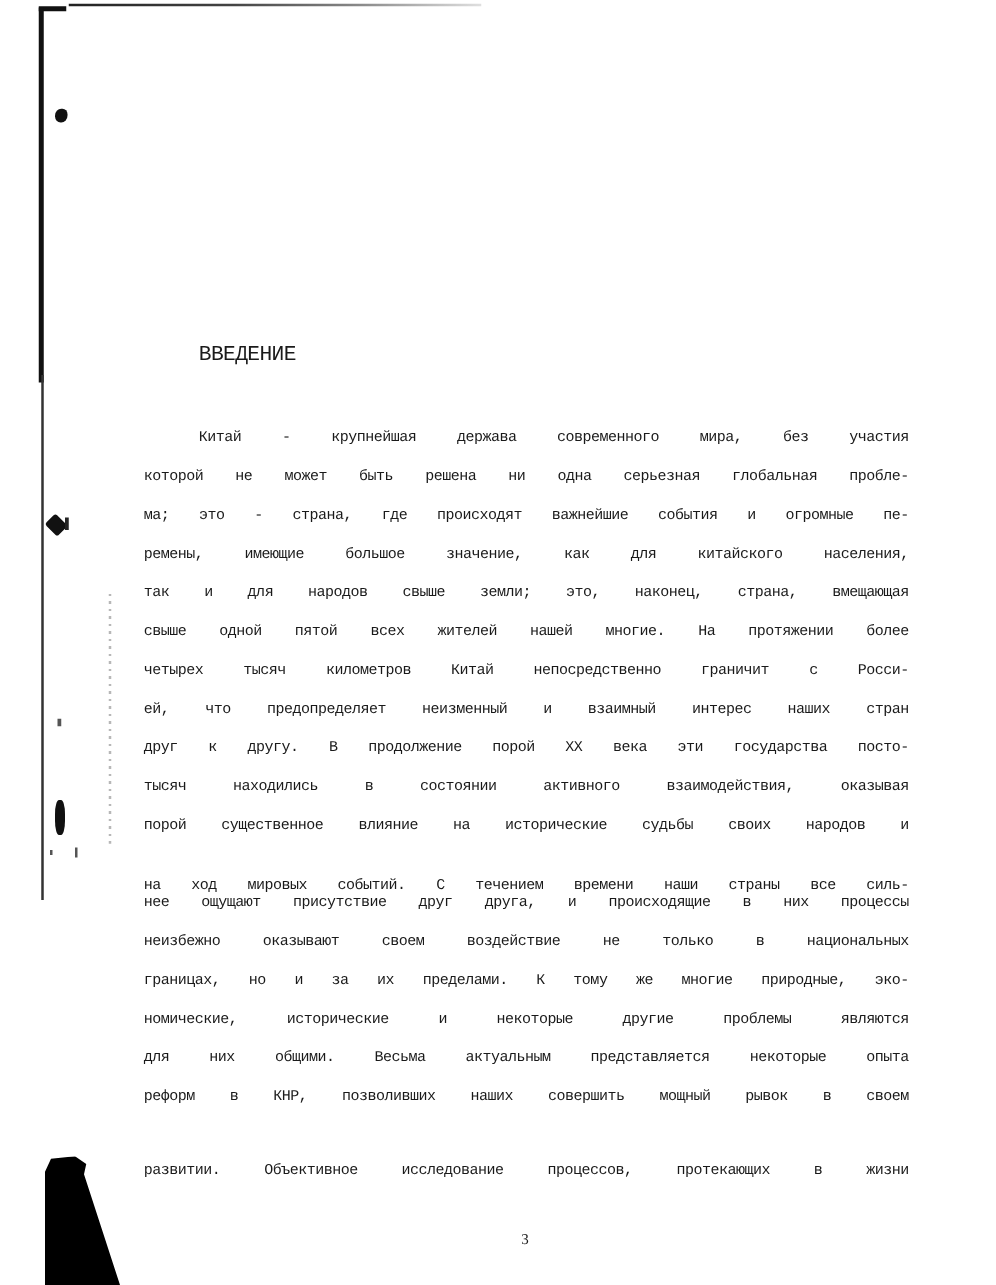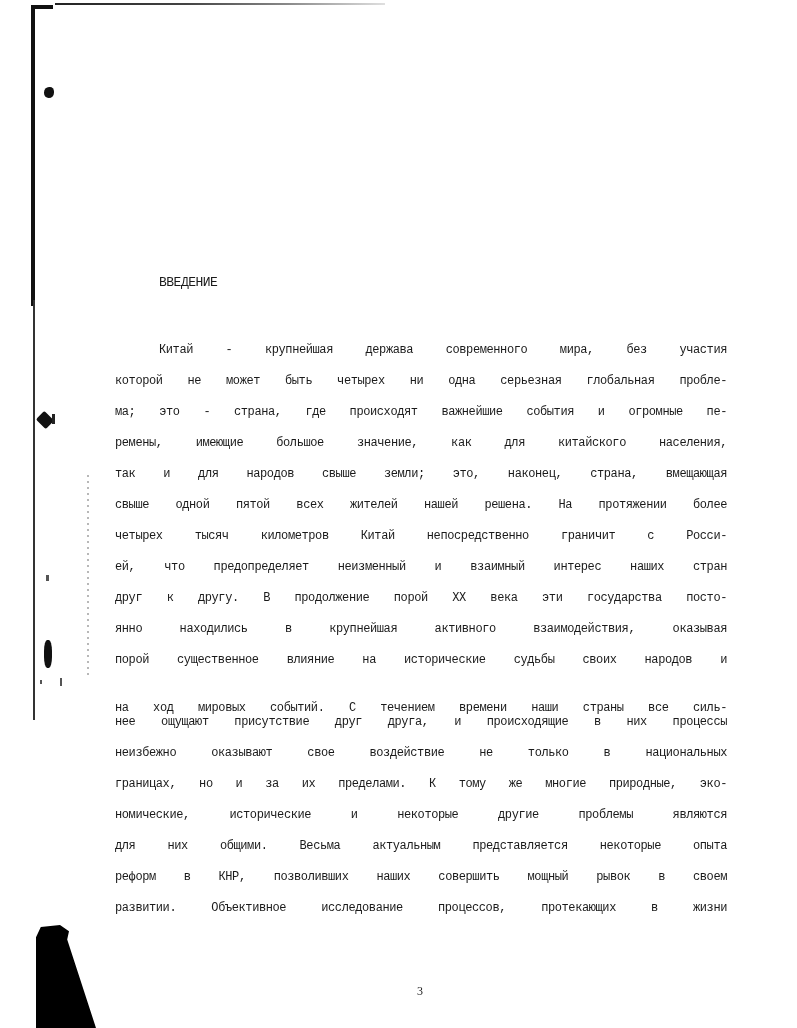--- a/index.html
+++ b/index.html
@@ -29,7 +29,7 @@
   
   .heading {
     position: absolute; left: 159px; top: 275px;
-    font-size: 13px; letter-spacing: -0.5px; color: #1a1a1a;
+    font-size: 17px; letter-spacing: -0.5px; color: #1a1a1a;
   }
   .line {
     position: absolute; left: 115px; width: 612px;

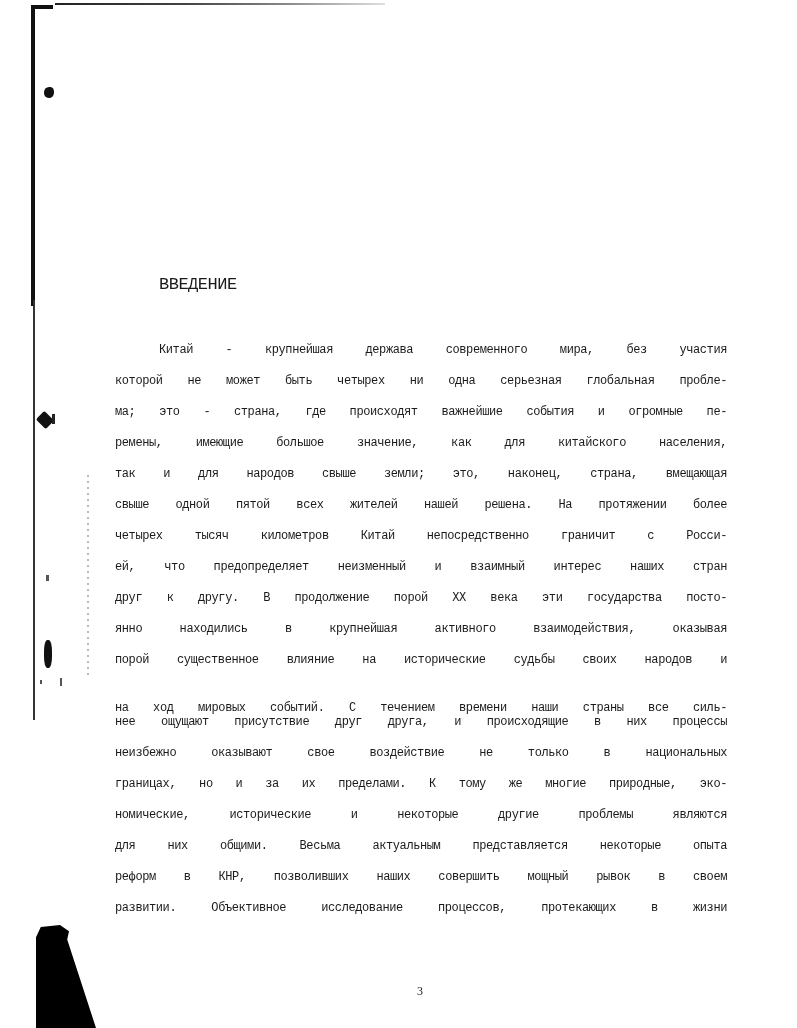--- a/index.html
+++ b/index.html
@@ -65,7 +65,7 @@
 
   <div>
     <div class="line first" style="top:340px">Китай - крупнейшая держава современного мира, без участия</div>
-    <div class="line" style="top:371px">которой не может быть четырех ни одна серьезная глобальная пробле-</div>
+    <div class="line" style="top:371px">которой не может быть решена ни одна серьезная глобальная пробле-</div>
     <div class="line" style="top:402px">ма; это - страна, где происходят важнейшие события и огромные пе-</div>
     <div class="line" style="top:433px">ремены, имеющие большое значение, как для китайского населения,</div>
     <div class="line" style="top:464px">так и для народов свыше земли; это, наконец, страна, вмещающая</div>

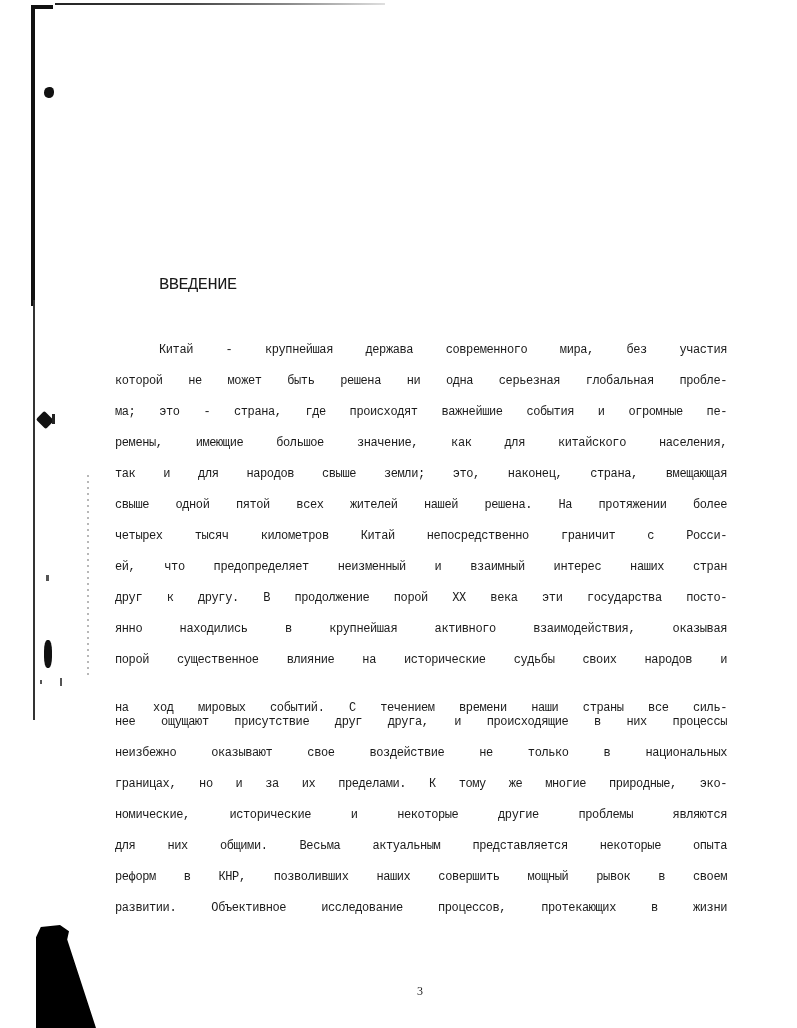--- a/index.html
+++ b/index.html
@@ -69,7 +69,7 @@
     <div class="line" style="top:402px">ма; это - страна, где происходят важнейшие события и огромные пе-</div>
     <div class="line" style="top:433px">ремены, имеющие большое значение, как для китайского населения,</div>
     <div class="line" style="top:464px">так и для народов свыше земли; это, наконец, страна, вмещающая</div>
-    <div class="line" style="top:495px">свыше одной пятой всех жителей нашей решена. На протяжении более</div>
+    <div class="line" style="top:495px">свыше одной пятой всех жителей нашей многие. На протяжении более</div>
     <div class="line" style="top:526px">четырех тысяч километров Китай непосредственно граничит с Росси-</div>
     <div class="line" style="top:557px">ей, что предопределяет неизменный и взаимный интерес наших стран</div>
     <div class="line" style="top:588px">друг к другу. В продолжение порой XX века эти государства посто-</div>

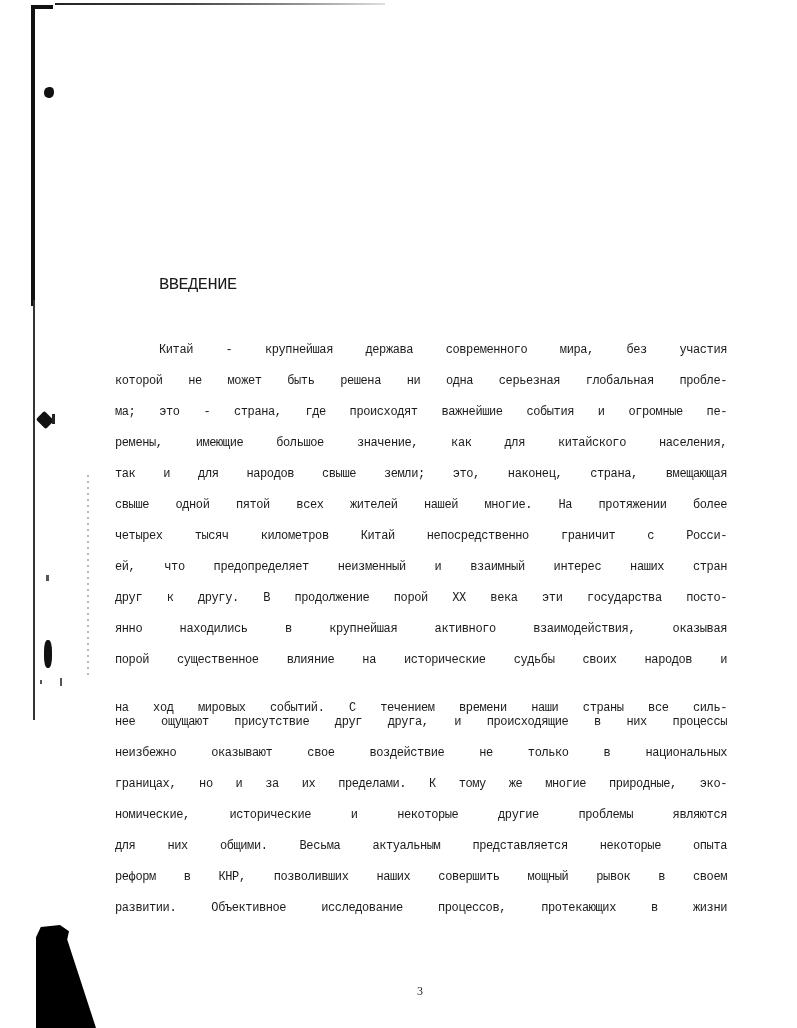--- a/index.html
+++ b/index.html
@@ -73,7 +73,7 @@
     <div class="line" style="top:526px">четырех тысяч километров Китай непосредственно граничит с Росси-</div>
     <div class="line" style="top:557px">ей, что предопределяет неизменный и взаимный интерес наших стран</div>
     <div class="line" style="top:588px">друг к другу. В продолжение порой XX века эти государства посто-</div>
-    <div class="line" style="top:619px">янно находились в крупнейшая активного взаимодействия, оказывая</div>
+    <div class="line" style="top:619px">тысяч находились в состоянии активного взаимодействия, оказывая</div>
     <div class="line" style="top:650px">порой существенное влияние на исторические судьбы своих народов и</div>
     <div class="line" style="top:698px">на ход мировых событий. С течением времени наши страны все силь-</div>
     <div class="line" style="top:712px">нее ощущают присутствие друг друга, и происходящие в них процессы</div>

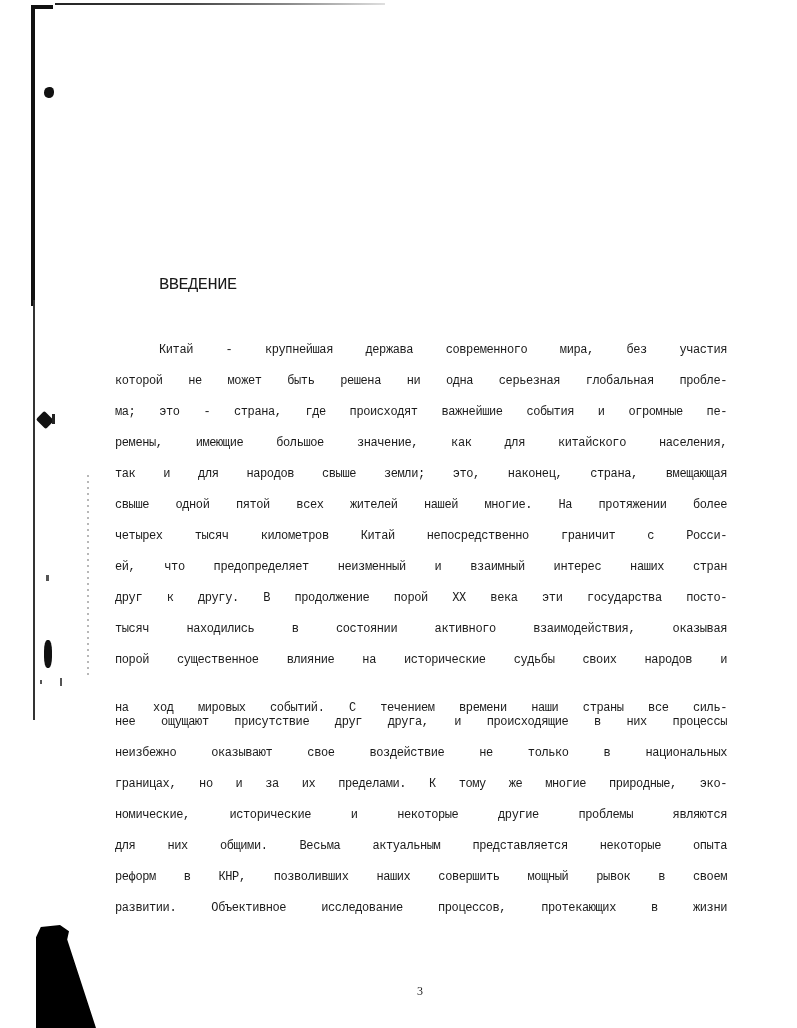--- a/index.html
+++ b/index.html
@@ -77,7 +77,7 @@
     <div class="line" style="top:650px">порой существенное влияние на исторические судьбы своих народов и</div>
     <div class="line" style="top:698px">на ход мировых событий. С течением времени наши страны все силь-</div>
     <div class="line" style="top:712px">нее ощущают присутствие друг друга, и происходящие в них процессы</div>
-    <div class="line" style="top:743px">неизбежно оказывают свое воздействие не только в национальных</div>
+    <div class="line" style="top:743px">неизбежно оказывают своем воздействие не только в национальных</div>
     <div class="line" style="top:774px">границах, но и за их пределами. К тому же многие природные, эко-</div>
     <div class="line" style="top:805px">номические, исторические и некоторые другие проблемы являются</div>
     <div class="line" style="top:836px">для них общими. Весьма актуальным представляется некоторые опыта</div>

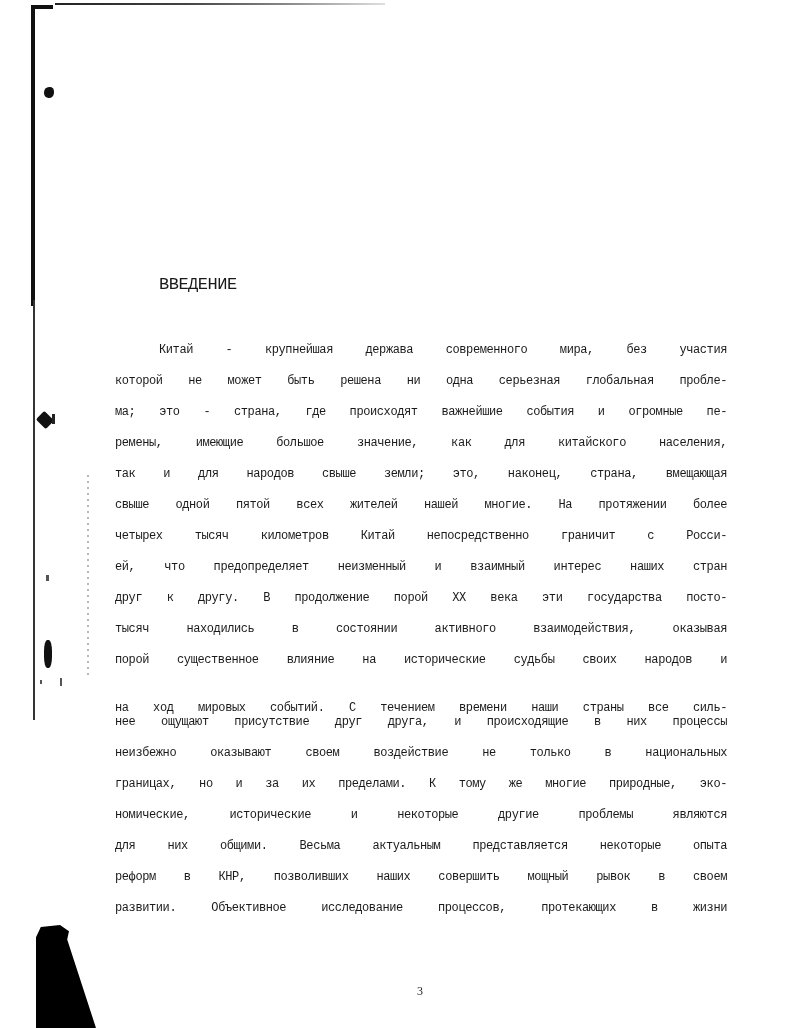--- a/index.html
+++ b/index.html
@@ -82,7 +82,7 @@
     <div class="line" style="top:805px">номические, исторические и некоторые другие проблемы являются</div>
     <div class="line" style="top:836px">для них общими. Весьма актуальным представляется некоторые опыта</div>
     <div class="line" style="top:867px">реформ в КНР, позволивших наших совершить мощный рывок в своем</div>
-    <div class="line" style="top:898px">развитии. Объективное исследование процессов, протекающих в жизни</div>
+    <div class="line" style="top:926px">развитии. Объективное исследование процессов, протекающих в жизни</div>
   </div>
 
   <div class="page-number">3</div>

